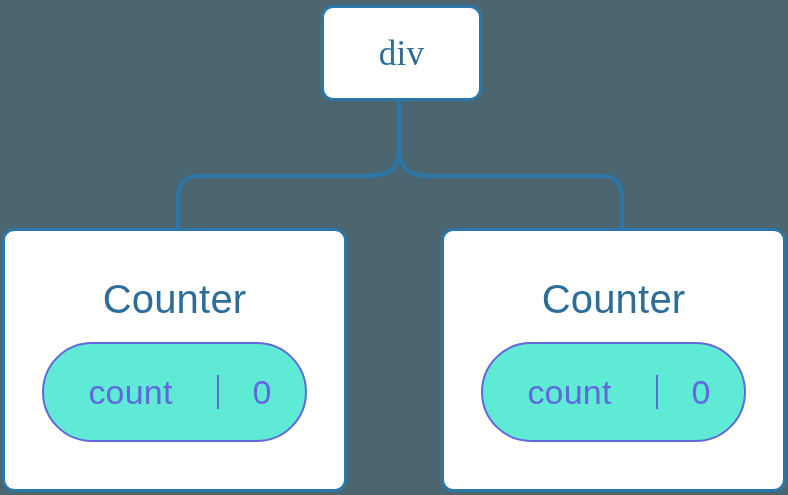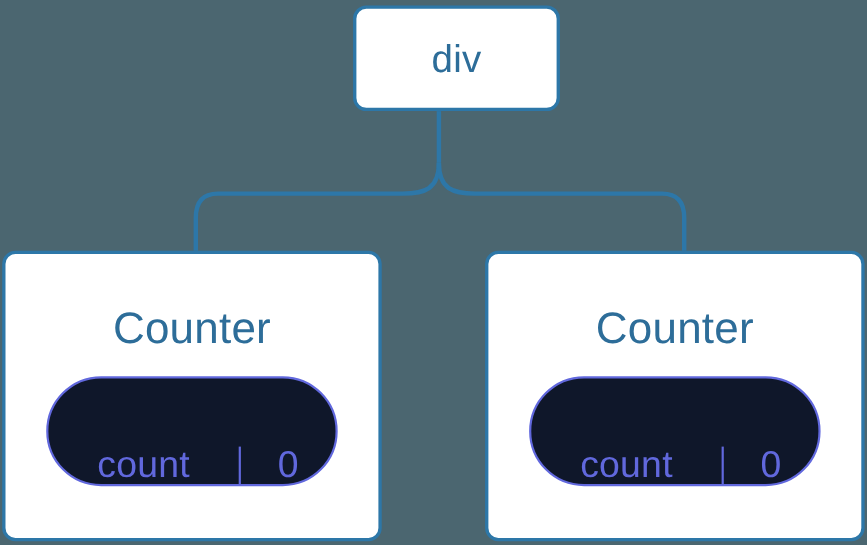--- a/index.html
+++ b/index.html
@@ -41,9 +41,10 @@
   .node-root {
     left: 321px;
     top: 5px;
-    width: 188px;
+    width: 161px;
     height: 96px;
     justify-content: center;
+    font-family: Liberation Serif, serif;
   }
   .node-root .node-title {
     font-size: 35px;

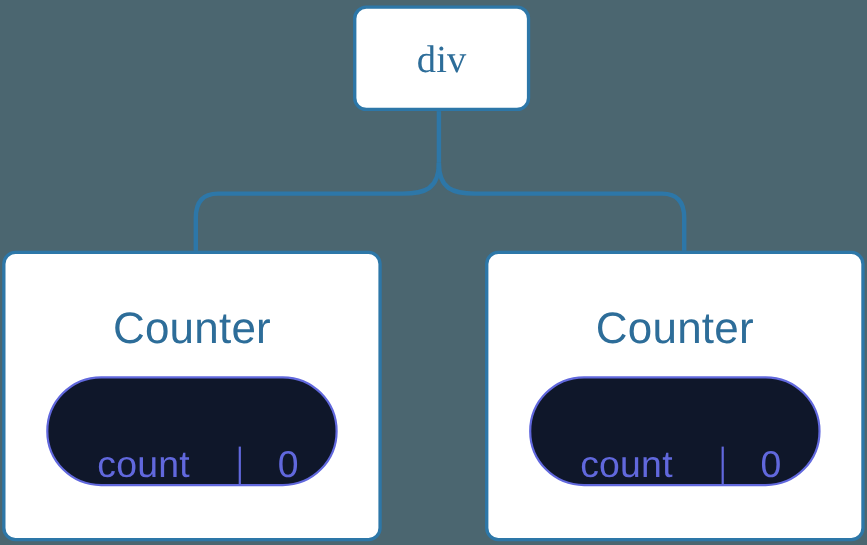--- a/index.html
+++ b/index.html
@@ -81,8 +81,8 @@
     border: 2px solid #6168dd;
     border-radius: 50px;
     display: flex;
-    align-items: flex-end;
-    background: #0f172a;
+    align-items: center;
+    background: #5eead4;
   }
   .pill-key,
   .pill-val {

